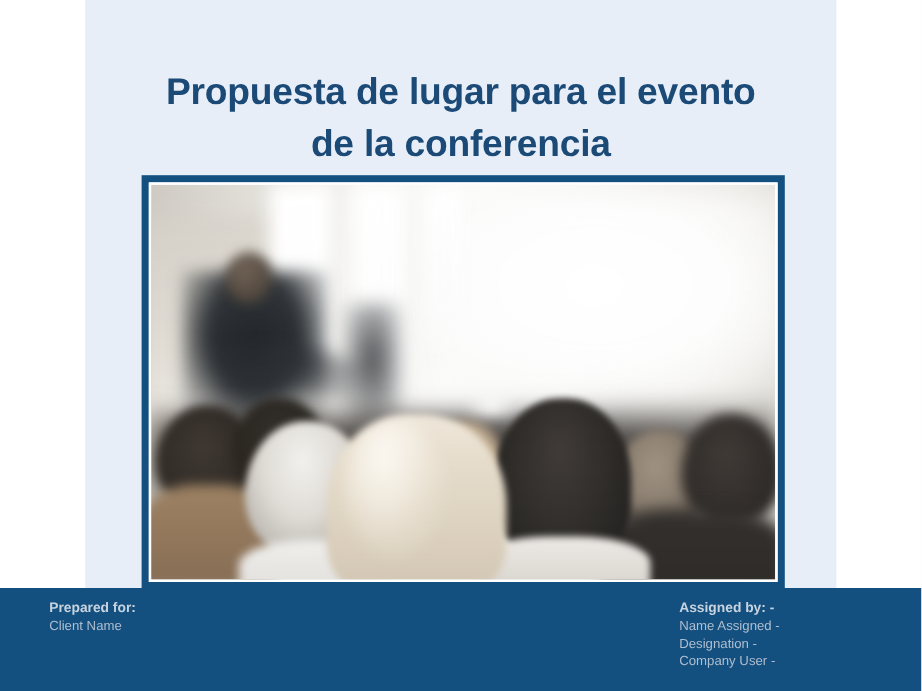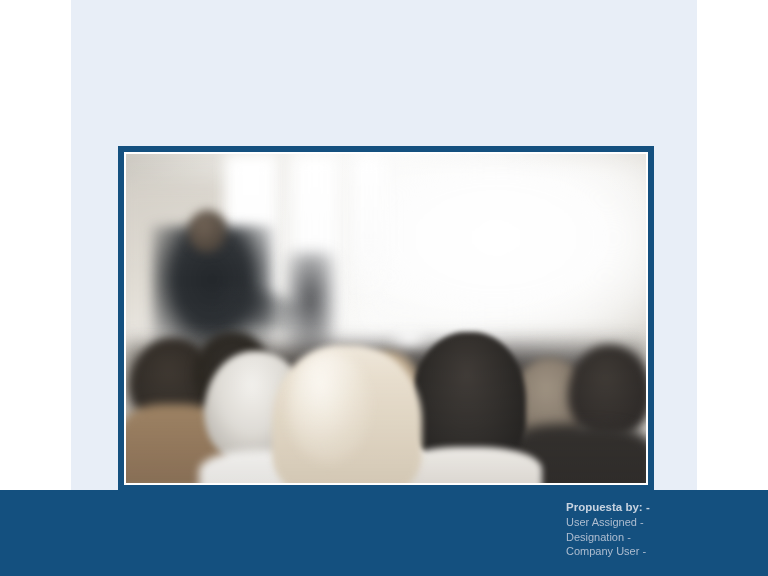--- a/index.html
+++ b/index.html
@@ -275,6 +275,8 @@
 
   <div id="bg-panel"></div>
 
+  <h1 id="title">Propuesta de lugar para el evento
+de la conferencia</h1>
 
   <div id="photo-frame">
     <div id="photo-inner">

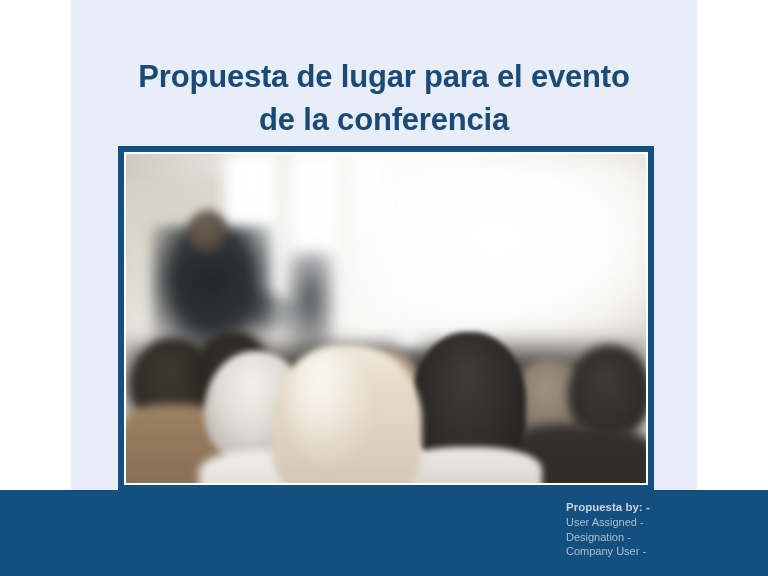--- a/index.html
+++ b/index.html
@@ -313,6 +313,10 @@
 
   <div id="footer"></div>
 
+  <div class="footer-col" id="footer-left">
+    <div class="footer-head">Prepared for:</div>
+    <div class="footer-line">Client Name</div>
+  </div>
 
   <div class="footer-col" id="footer-right">
     <div class="footer-head">Propuesta by: -</div>

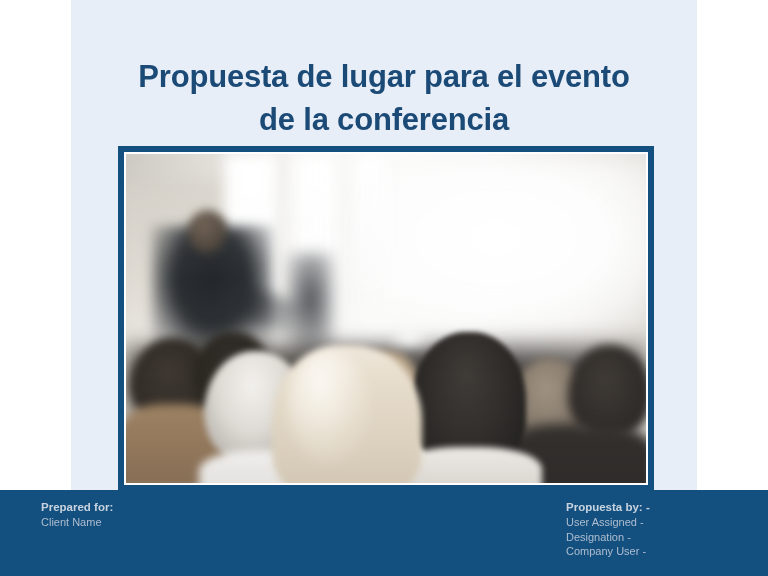--- a/index.html
+++ b/index.html
@@ -319,7 +319,7 @@
   </div>
 
   <div class="footer-col" id="footer-right">
-    <div class="footer-head">Propuesta by: -</div>
+    <div class="footer-head">Assigned by: -</div>
     <div class="footer-line">User Assigned -</div>
     <div class="footer-line">Designation -</div>
     <div class="footer-line">Company User -</div>

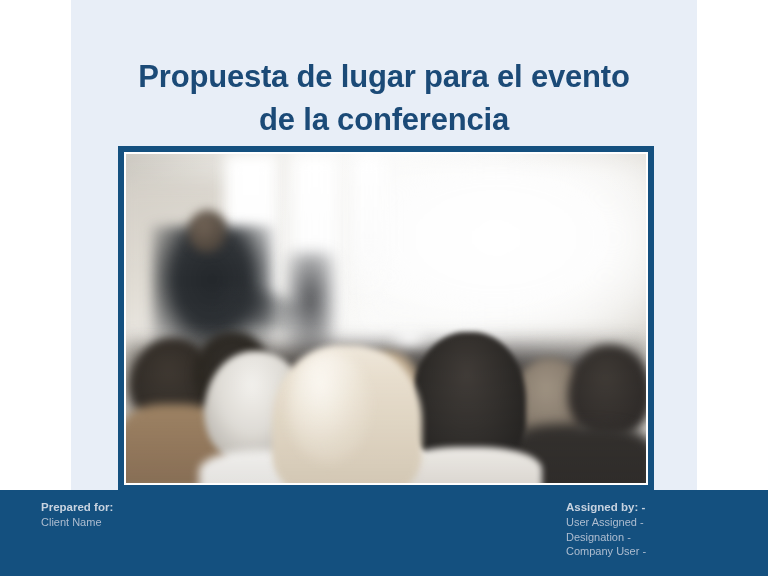--- a/index.html
+++ b/index.html
@@ -320,7 +320,7 @@
 
   <div class="footer-col" id="footer-right">
     <div class="footer-head">Assigned by: -</div>
-    <div class="footer-line">User Assigned -</div>
+    <div class="footer-line">Name Assigned -</div>
     <div class="footer-line">Designation -</div>
     <div class="footer-line">Company User -</div>
   </div>

